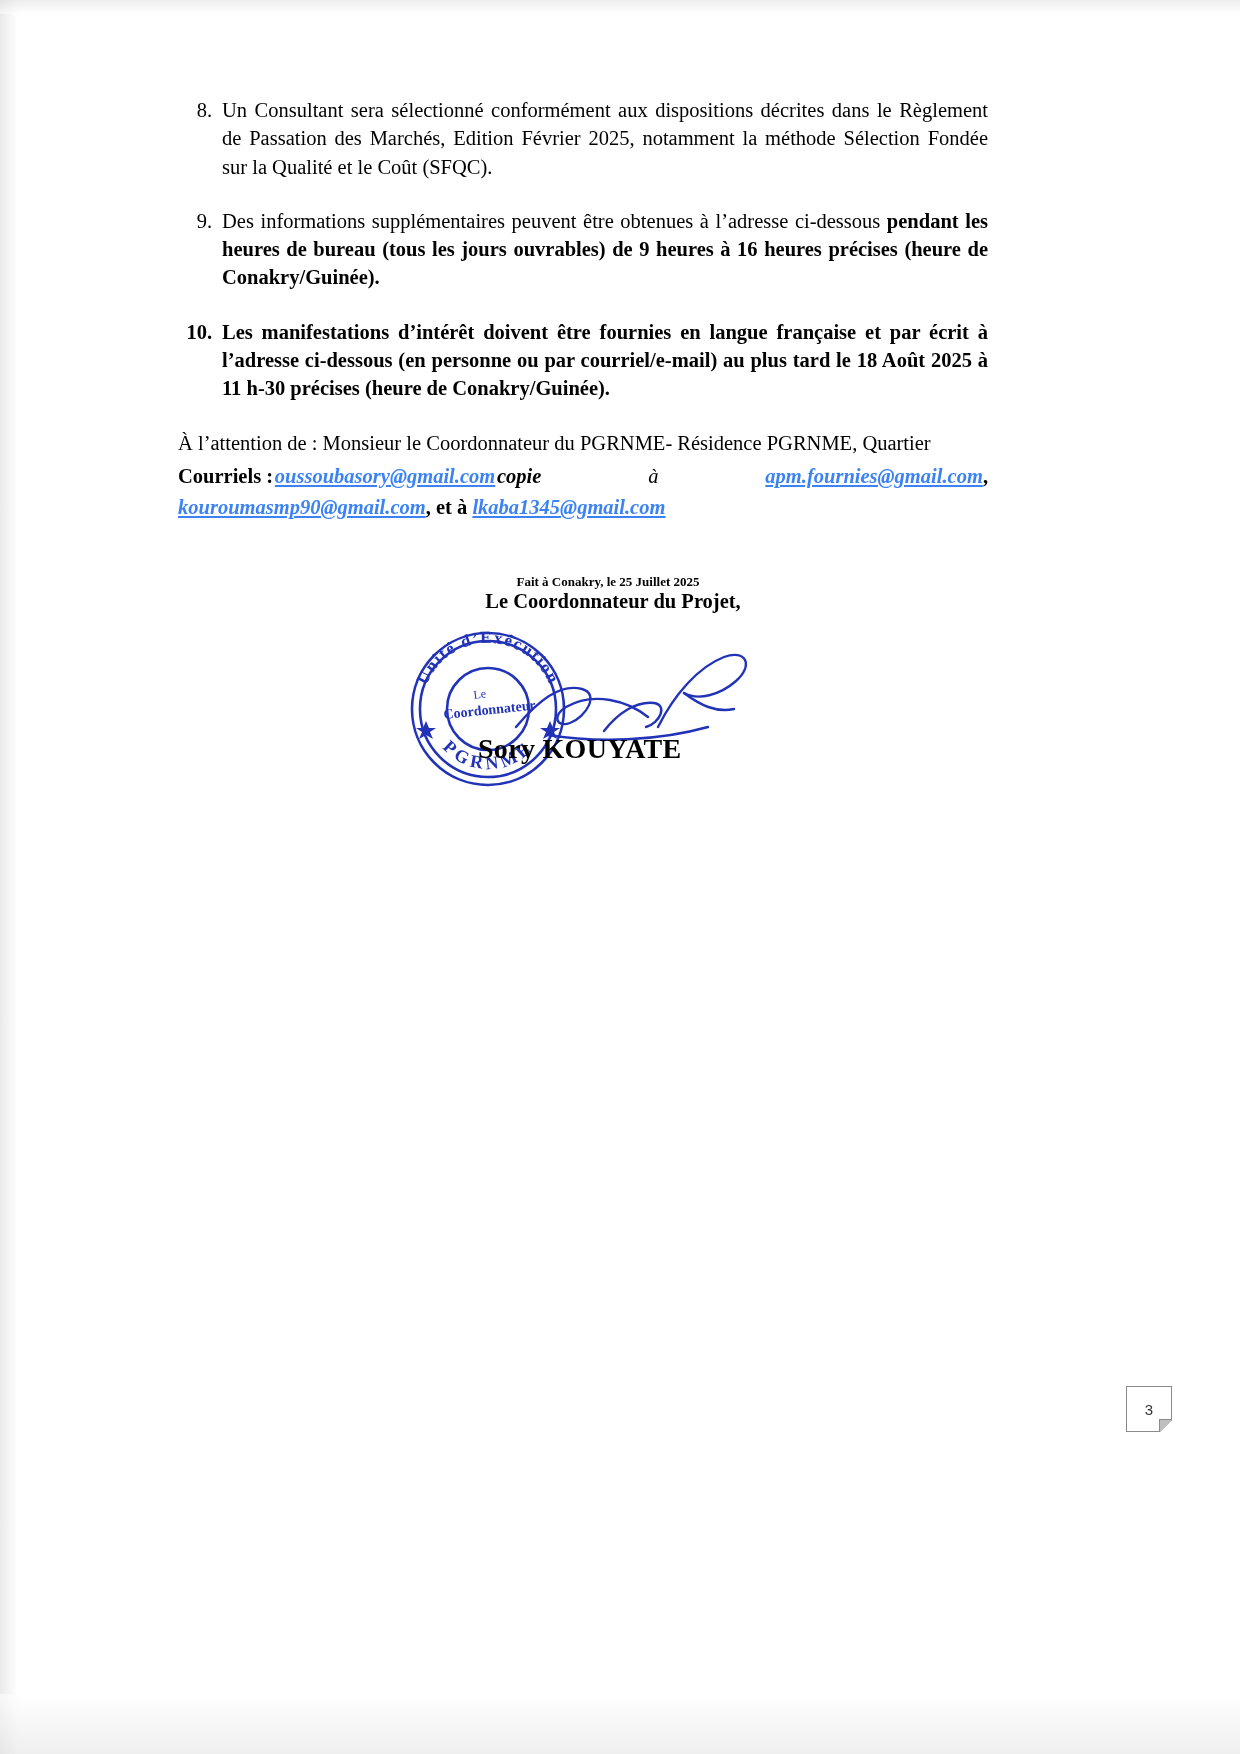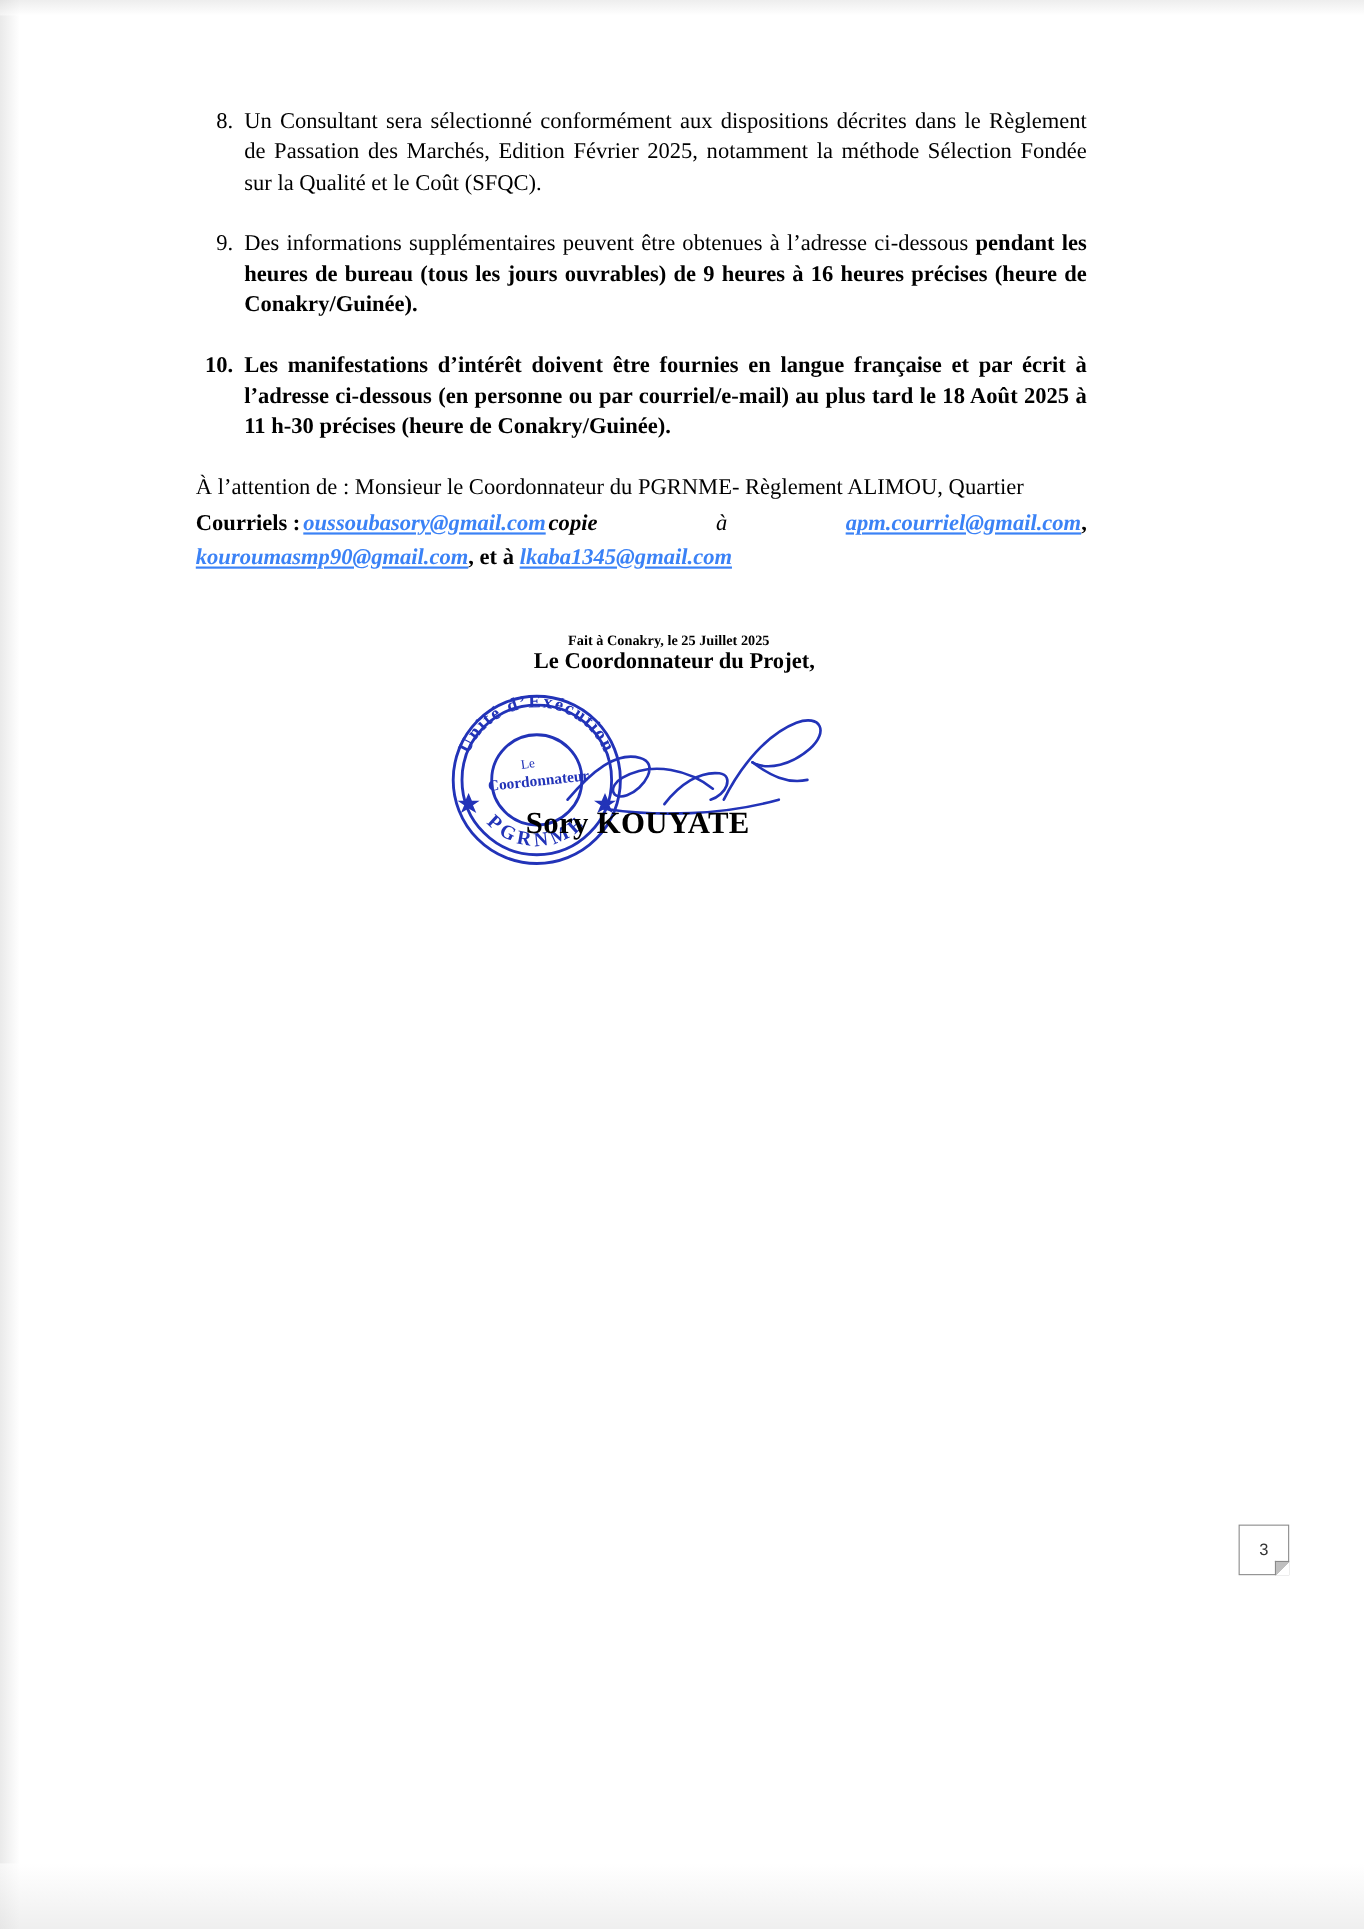--- a/index.html
+++ b/index.html
@@ -203,7 +203,7 @@
     </ol>
 
     <div class="address-block">
-      <div>À l’attention de : Monsieur le Coordonnateur du PGRNME- Règlement ALIMOU, Quartier</div>
+      <div>À l’attention de : Monsieur le Coordonnateur du PGRNME- Résidence PGRNME, Quartier</div>
 
       <div class="mail-row">
         <span class="label">Courriels :</span>

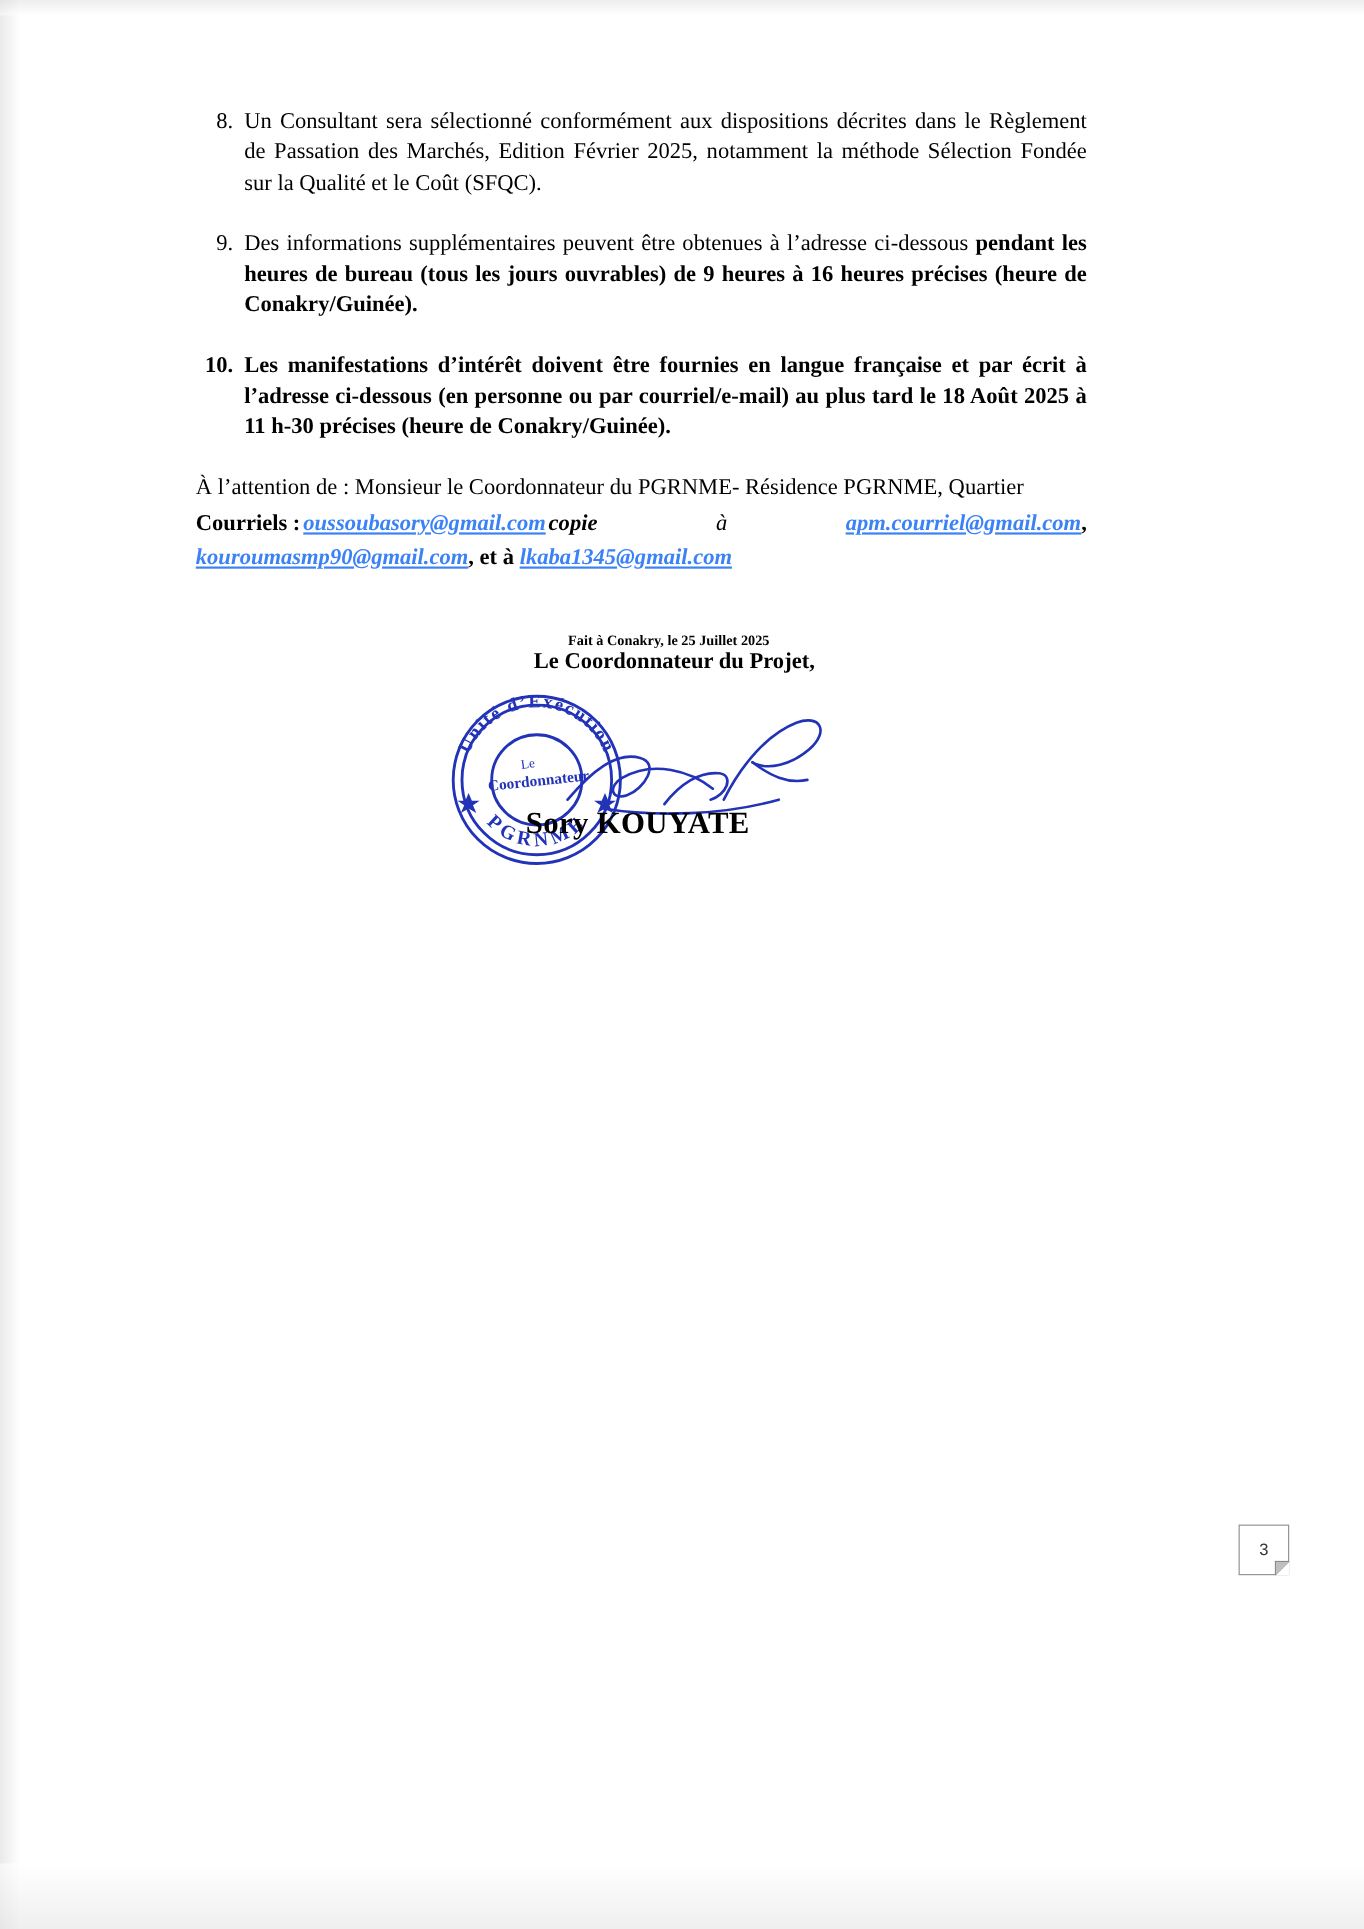--- a/index.html
+++ b/index.html
@@ -210,7 +210,7 @@
         <span class="spacer-a"><a class="mail-link" href="#">oussoubasory@gmail.com</a></span>
         <span style="font-style:italic;font-weight:bold;">copie</span>
         <span class="spacer-b">à</span>
-        <span><a class="mail-link" href="#">apm.courriel@gmail.com</a><span>,</span></span>
+        <span><a class="mail-link" href="#">apm.fournies@gmail.com</a><span>,</span></span>
       </div>
 
       <div class="mail-line2"><a class="mail-link" href="#">kouroumasmp90@gmail.com</a><span>, et à </span><a class="mail-link" href="#">lkaba1345@gmail.com</a></div>

